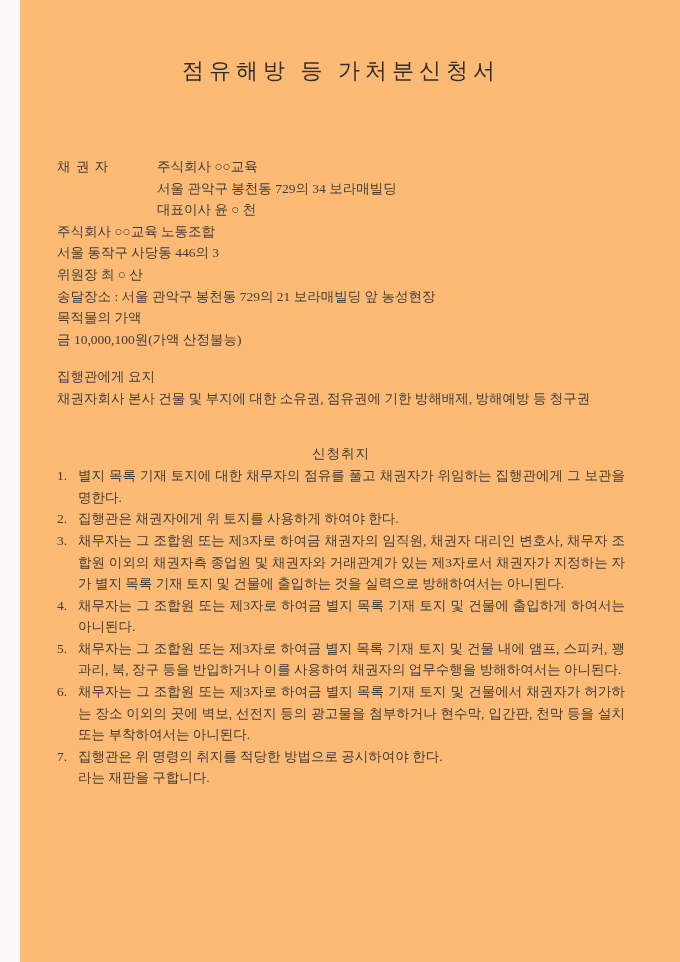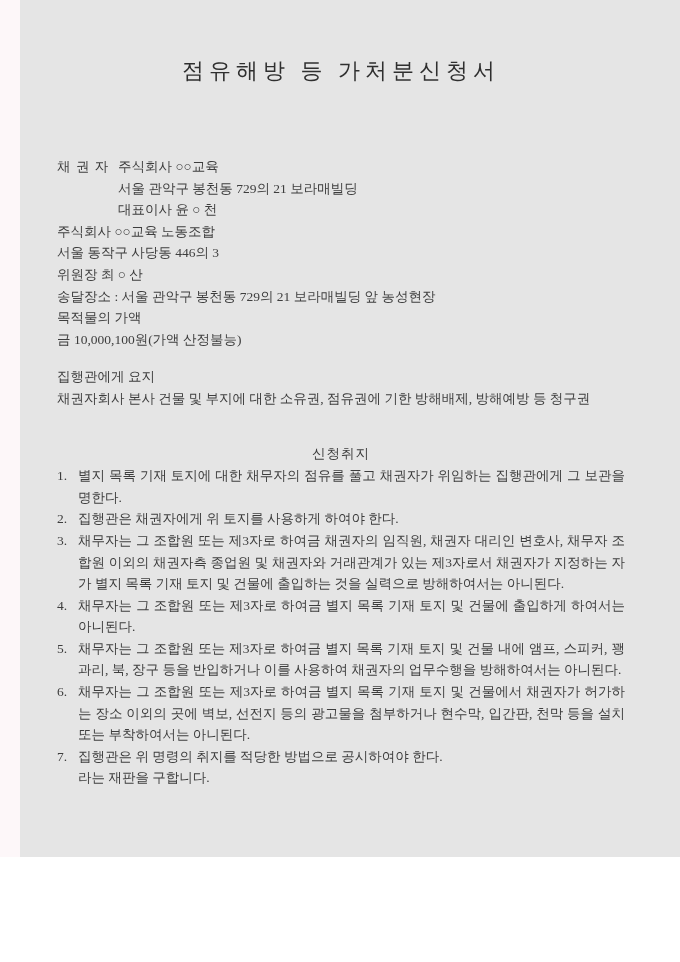--- a/index.html
+++ b/index.html
@@ -10,8 +10,8 @@
   .page {
     position: relative;
     width: 680px;
-    height: 857px;
-    background: #e5e5e5;
+    height: 962px;
+    background: #fdba74;
     font-family: "Liberation Serif", "DejaVu Serif", serif;
     color: #3d3d3d;
     font-size: 13.5px;

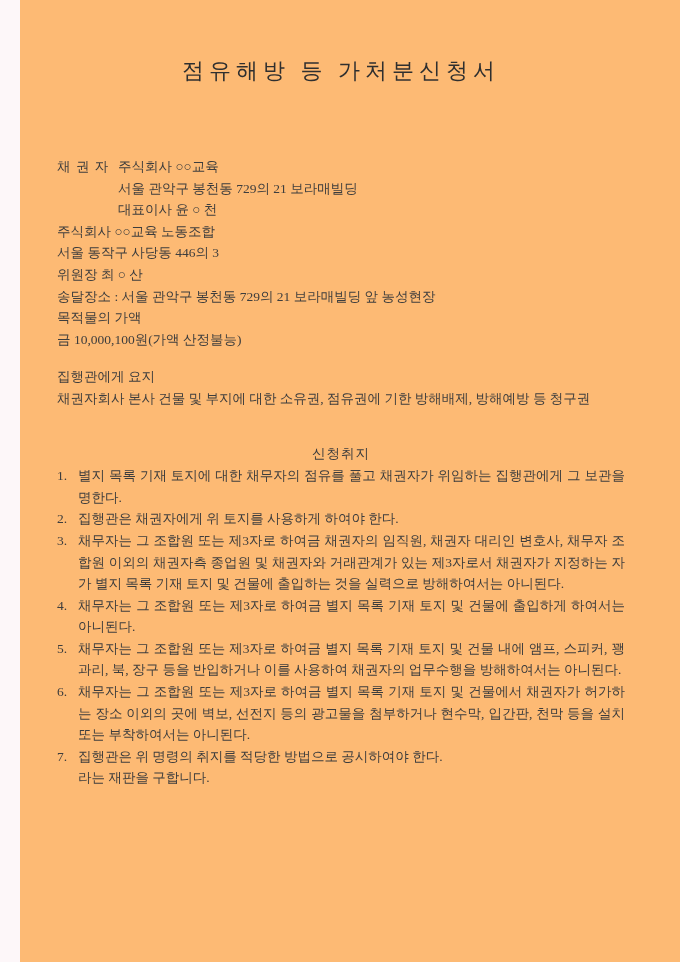--- a/index.html
+++ b/index.html
@@ -48,6 +48,7 @@
   .party {
     display: flex;
     flex-direction: row;
+    gap: 39px;
   }
   .party-label {
     flex: 0 0 61px;

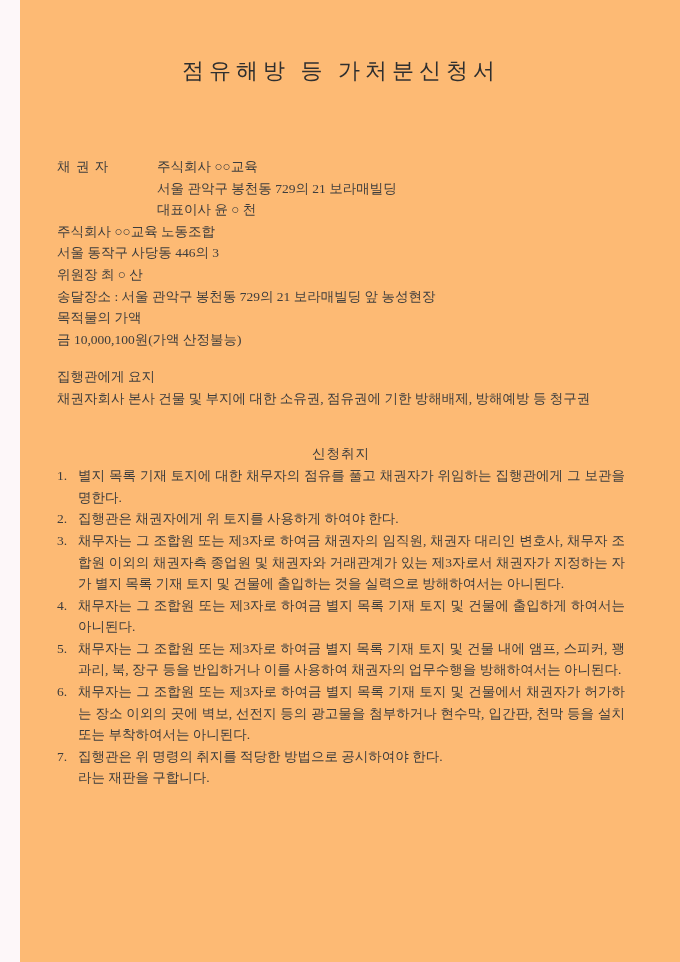--- a/index.html
+++ b/index.html
@@ -110,7 +110,7 @@
         <span class="party-label">채 권 자</span>
         <div class="party-lines">
           <div>주식회사 ○○교육</div>
-          <div>서울 관악구 봉천동 729의 21 보라매빌딩</div>
+          <div>서울 관악구 봉천동 729의 34 보라매빌딩</div>
           <div>대표이사 윤 ○ 천</div>
         </div>
       </div>

